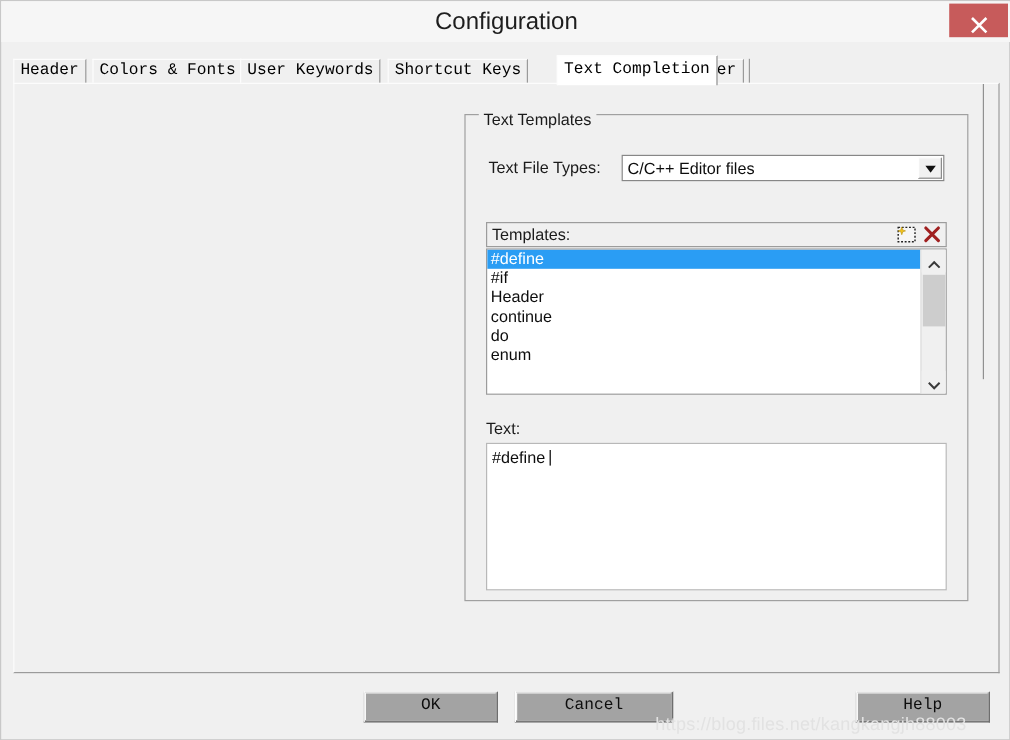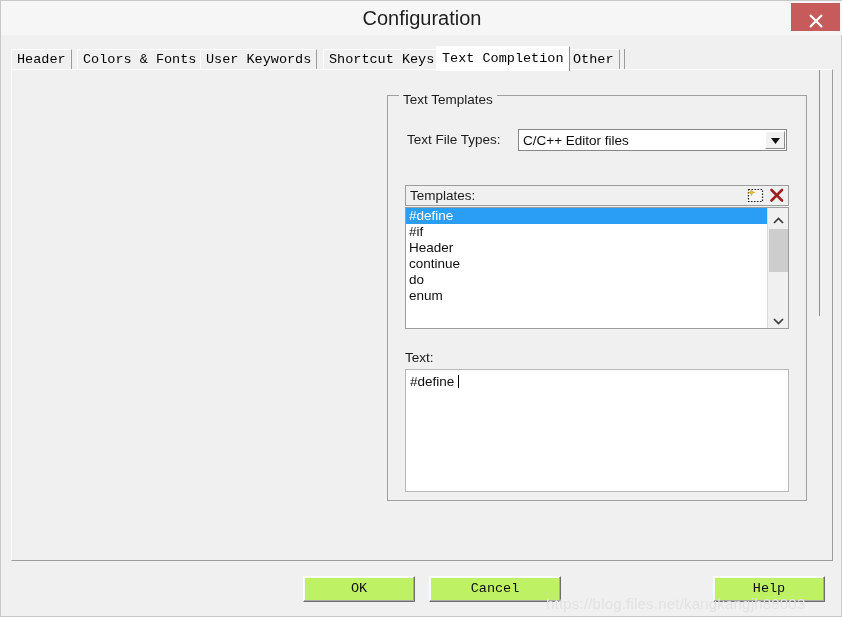--- a/index.html
+++ b/index.html
@@ -78,6 +78,7 @@
     border-right: 1px solid #8c8c8c;
     line-height: 24px;
     z-index: 5;
+    margin-left: 28px;
   }
   .tab-sep {
     position: absolute;

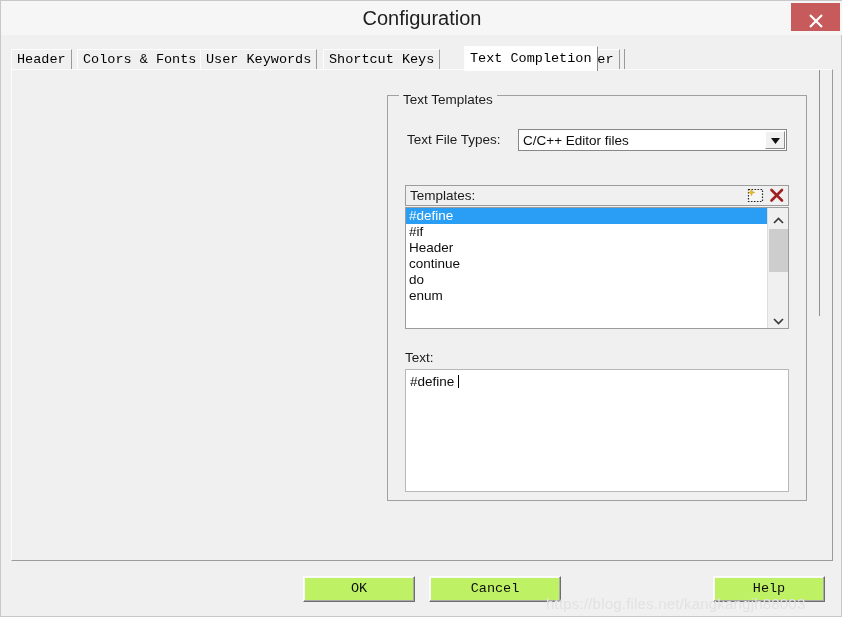--- a/index.html
+++ b/index.html
@@ -278,7 +278,7 @@
   .btn {
     position: absolute;
     height: 26px;
-    background: #bef264;
+    background: #a3a3a3;
     border-left: 1px solid #fefefe;
     border-top: 1px solid #fefefe;
     border-right: 1px solid #6e6e6e;

